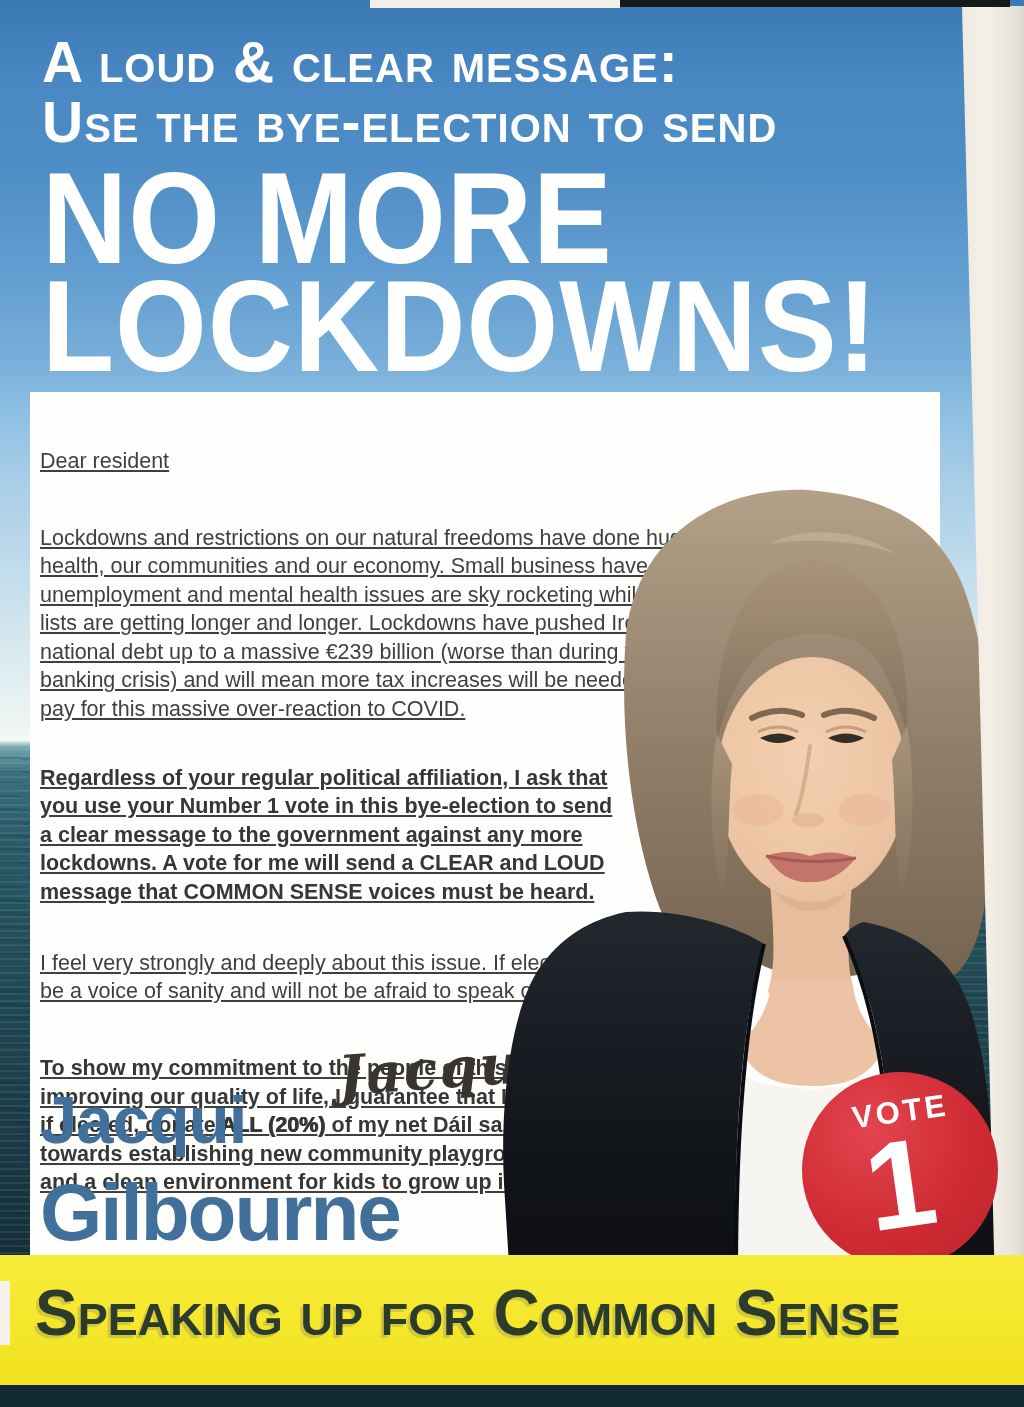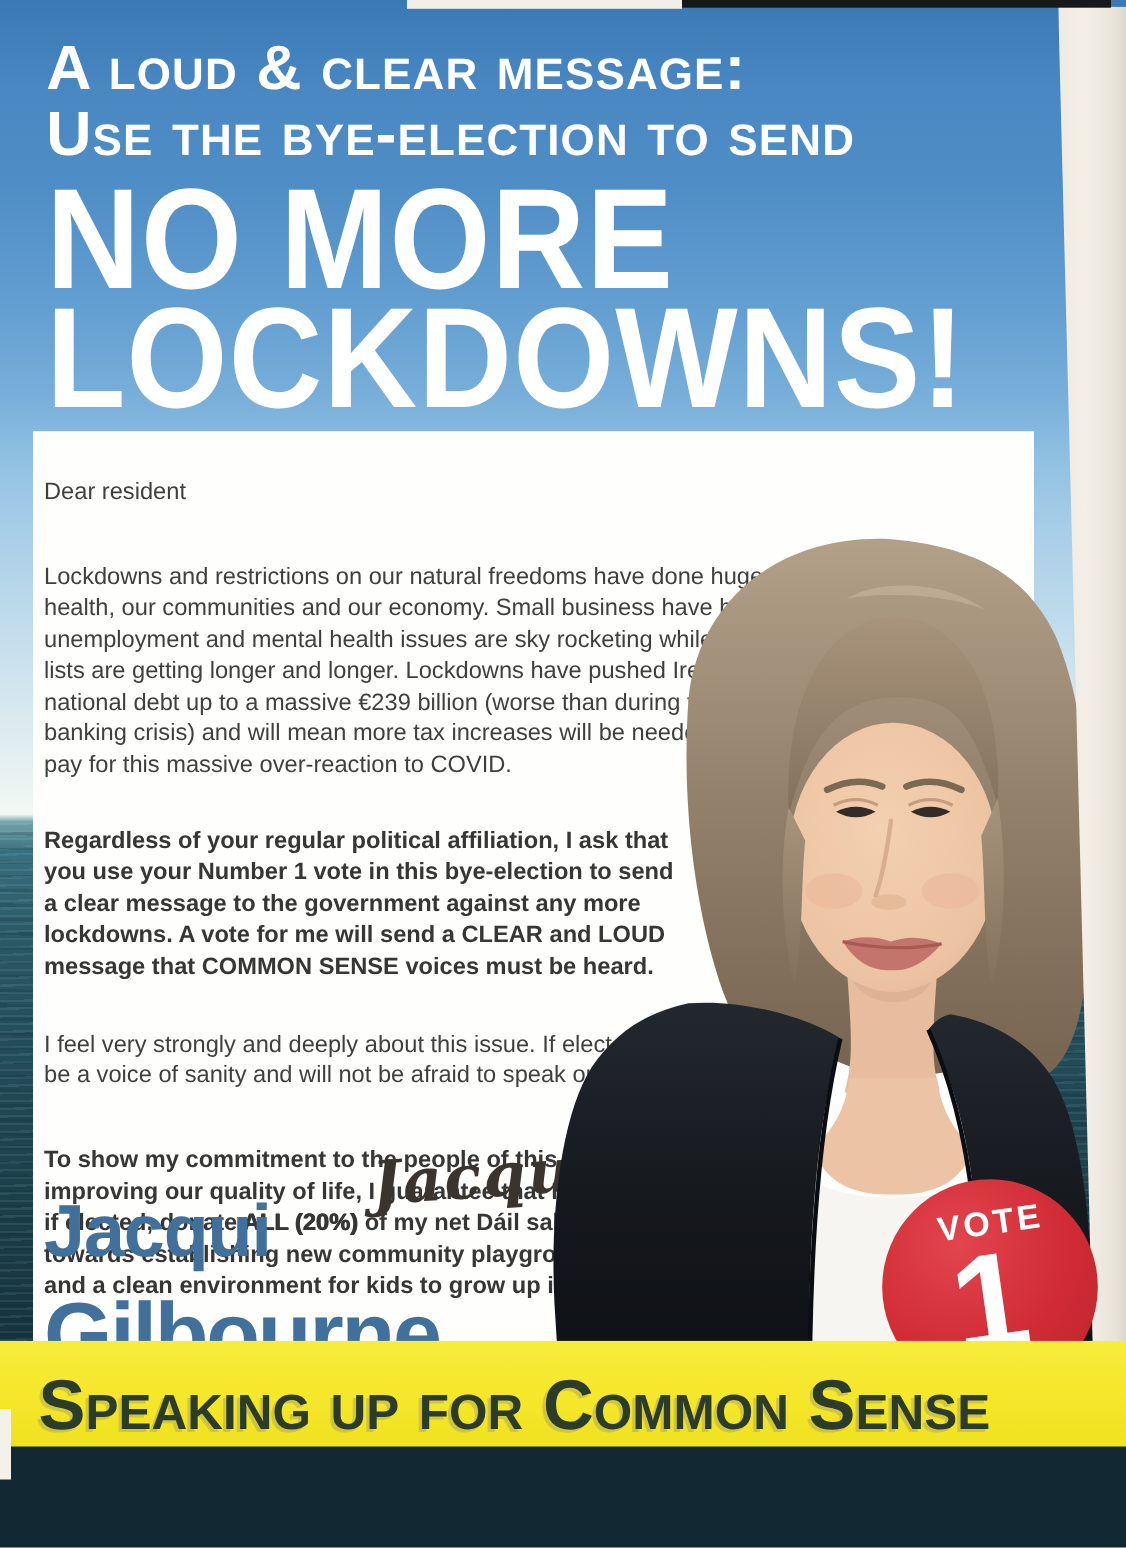--- a/index.html
+++ b/index.html
@@ -31,8 +31,8 @@
     line-height:98px;transform:scaleY(1.10);transform-origin:0 0;white-space:nowrap;}
   
   .content-box{position:absolute;left:30px;top:392px;width:910px;height:889px;background:#fefefd;}
-  .letter{position:absolute;left:40px;top:404px;width:905px;color:#3f3f3f;
-    font-size:21.5px;line-height:28.5px;white-space:pre-line;}
+  .letter{position:absolute;left:40px;top:418px;width:905px;color:#3f3f3f;
+    font-size:21.5px;line-height:28.5px;white-space:pre-line;text-decoration:underline;}
   .salutation{margin:0 0 20px 0;}
   .para{margin:0 0 12px 0;}
   .para.b{font-weight:700;color:#363636;margin-bottom:10px;}

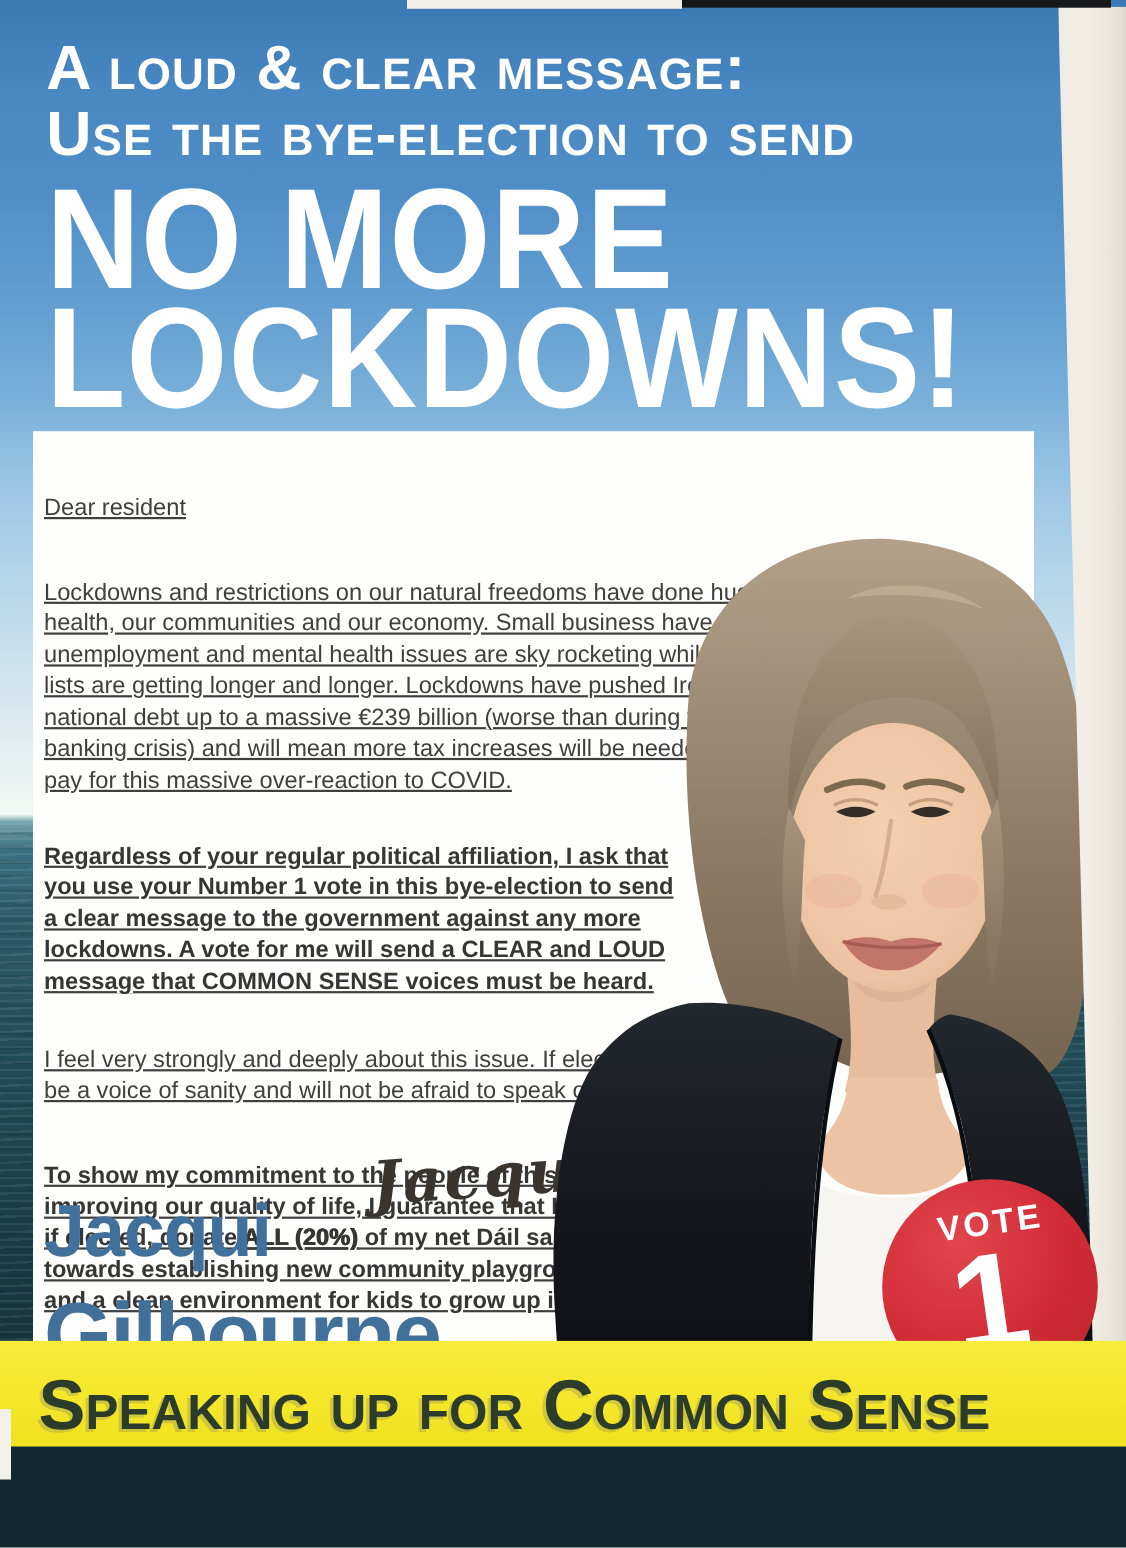--- a/index.html
+++ b/index.html
@@ -53,7 +53,7 @@
   .badge .vote{margin-top:22px;font-size:31px;font-weight:700;letter-spacing:3px;transform:rotate(-8deg);}
   .badge .one{font-size:124px;font-weight:700;line-height:.88;transform:rotate(-8deg);}
   
-  .banner{position:absolute;left:0;top:1219px;width:1024px;height:96px;
+  .banner{position:absolute;left:0;top:1255px;width:1024px;height:130px;
     background:linear-gradient(180deg,#f8ec3c 0%,#f6e82e 40%,#f0e21f 100%);z-index:7;}
   .banner .slogan{margin:6px 0 0 35px;font-variant:small-caps;font-weight:700;
     font-size:64px;line-height:104px;color:#2c3c2b;white-space:nowrap;

